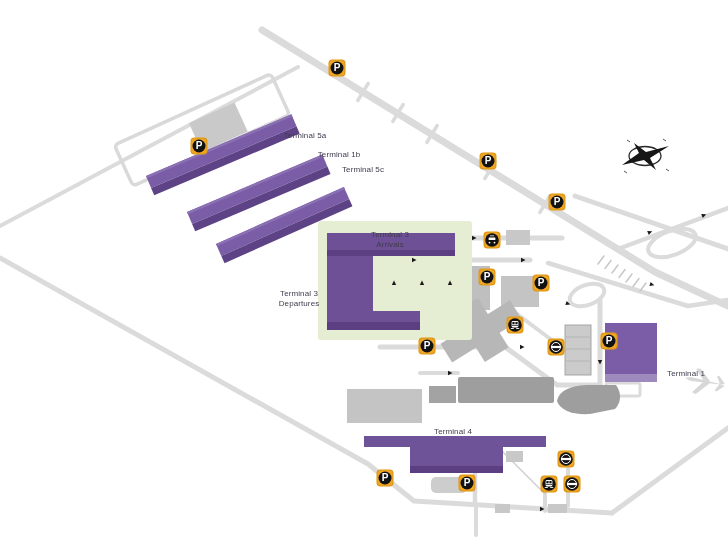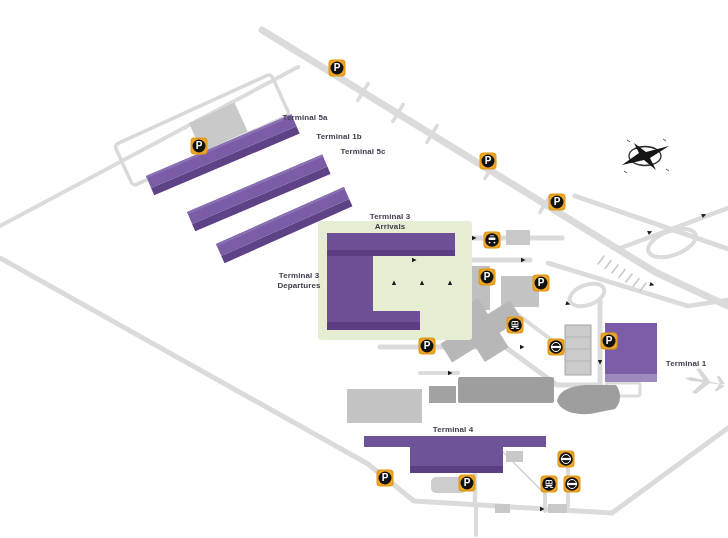--- a/index.html
+++ b/index.html
@@ -10,8 +10,8 @@
   .map-canvas svg.base{position:absolute;left:0;top:0;}
   .map-label{
     position:absolute;transform:translate(-50%,-50%);
-    font-weight:bold;font-size:8px;line-height:1.25;color:#403c4d;
-    white-space:nowrap;text-align:center;letter-spacing:.1px;
+    font-weight:normal;font-size:8px;line-height:1.25;color:#403c4d;
+    white-space:nowrap;text-align:center;letter-spacing:.1px;margin-top:18px;
   }
   .map-label span{display:block;}
   .marker{

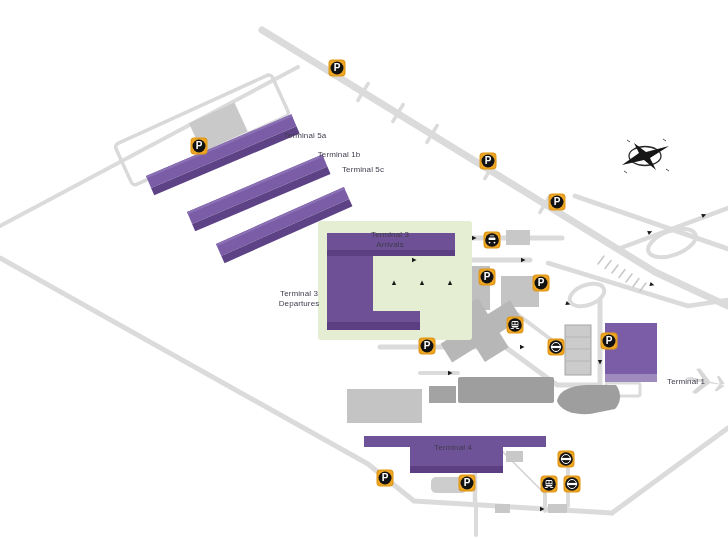--- a/index.html
+++ b/index.html
@@ -197,7 +197,7 @@
   <span>Departures</span>
 </div>
 
-<div class="map-label" style="left:686px;top:364px">Terminal 1</div>
+<div class="map-label" style="left:686px;top:356px">Terminal 1</div>
 <div class="map-label" style="left:453px;top:430px">Terminal 4</div>
 
 <div class="marker" style="left:337px;top:68px">

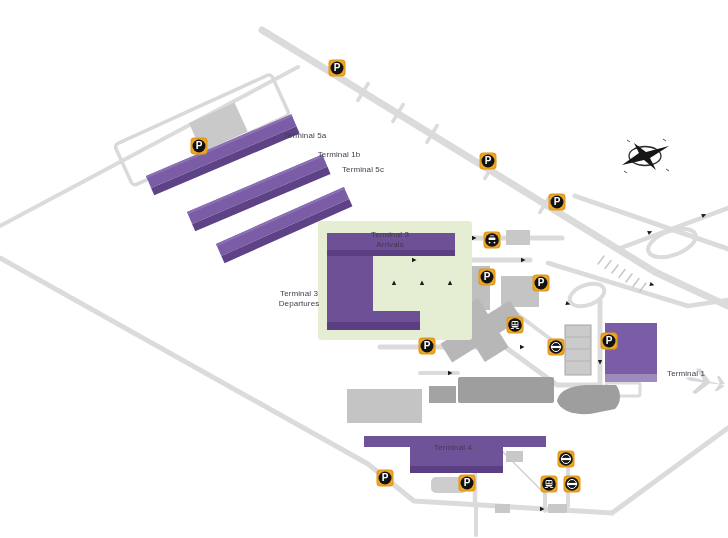--- a/index.html
+++ b/index.html
@@ -198,7 +198,7 @@
 </div>
 
 <div class="map-label" style="left:686px;top:356px">Terminal 1</div>
-<div class="map-label" style="left:453px;top:430px">Terminal 4</div>
+<div class="map-label" style="left:453px;top:414px">Terminal 4</div>
 
 <div class="marker" style="left:337px;top:68px">
       <span class="disc">

